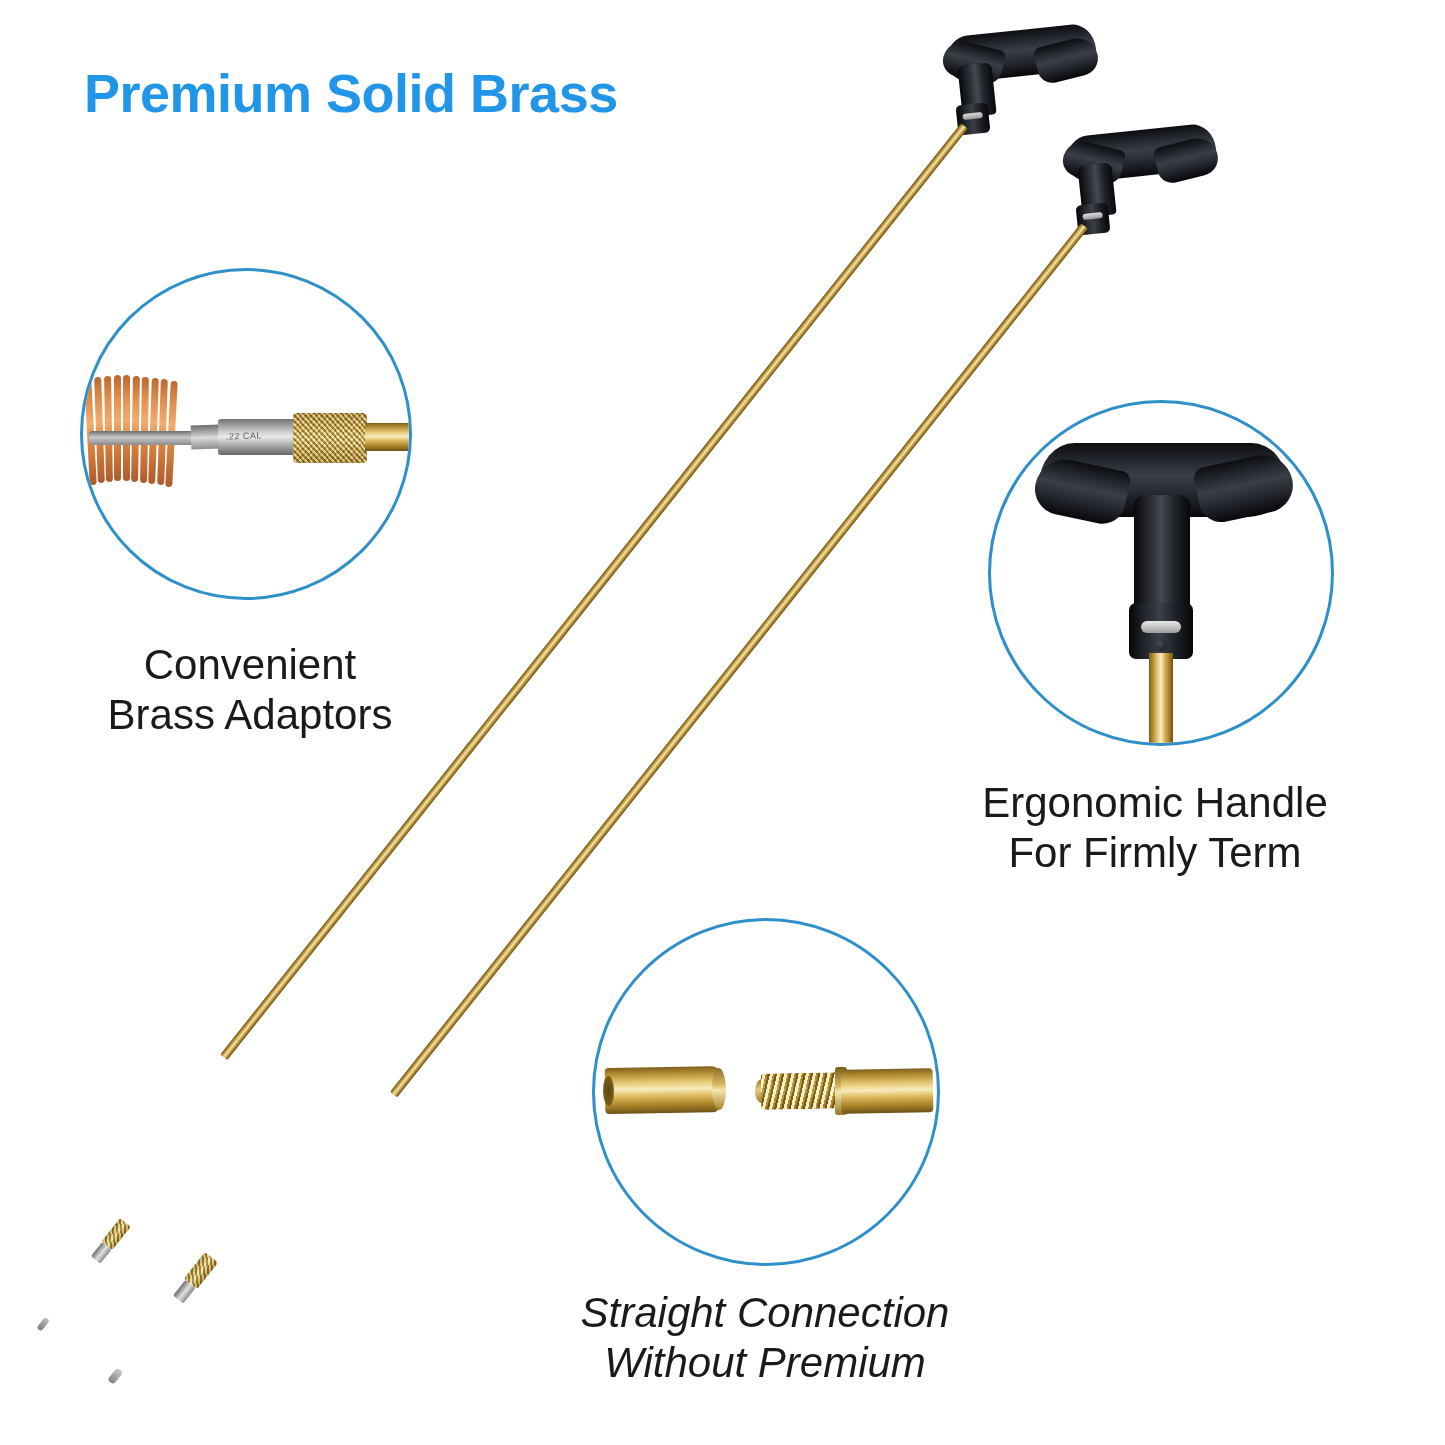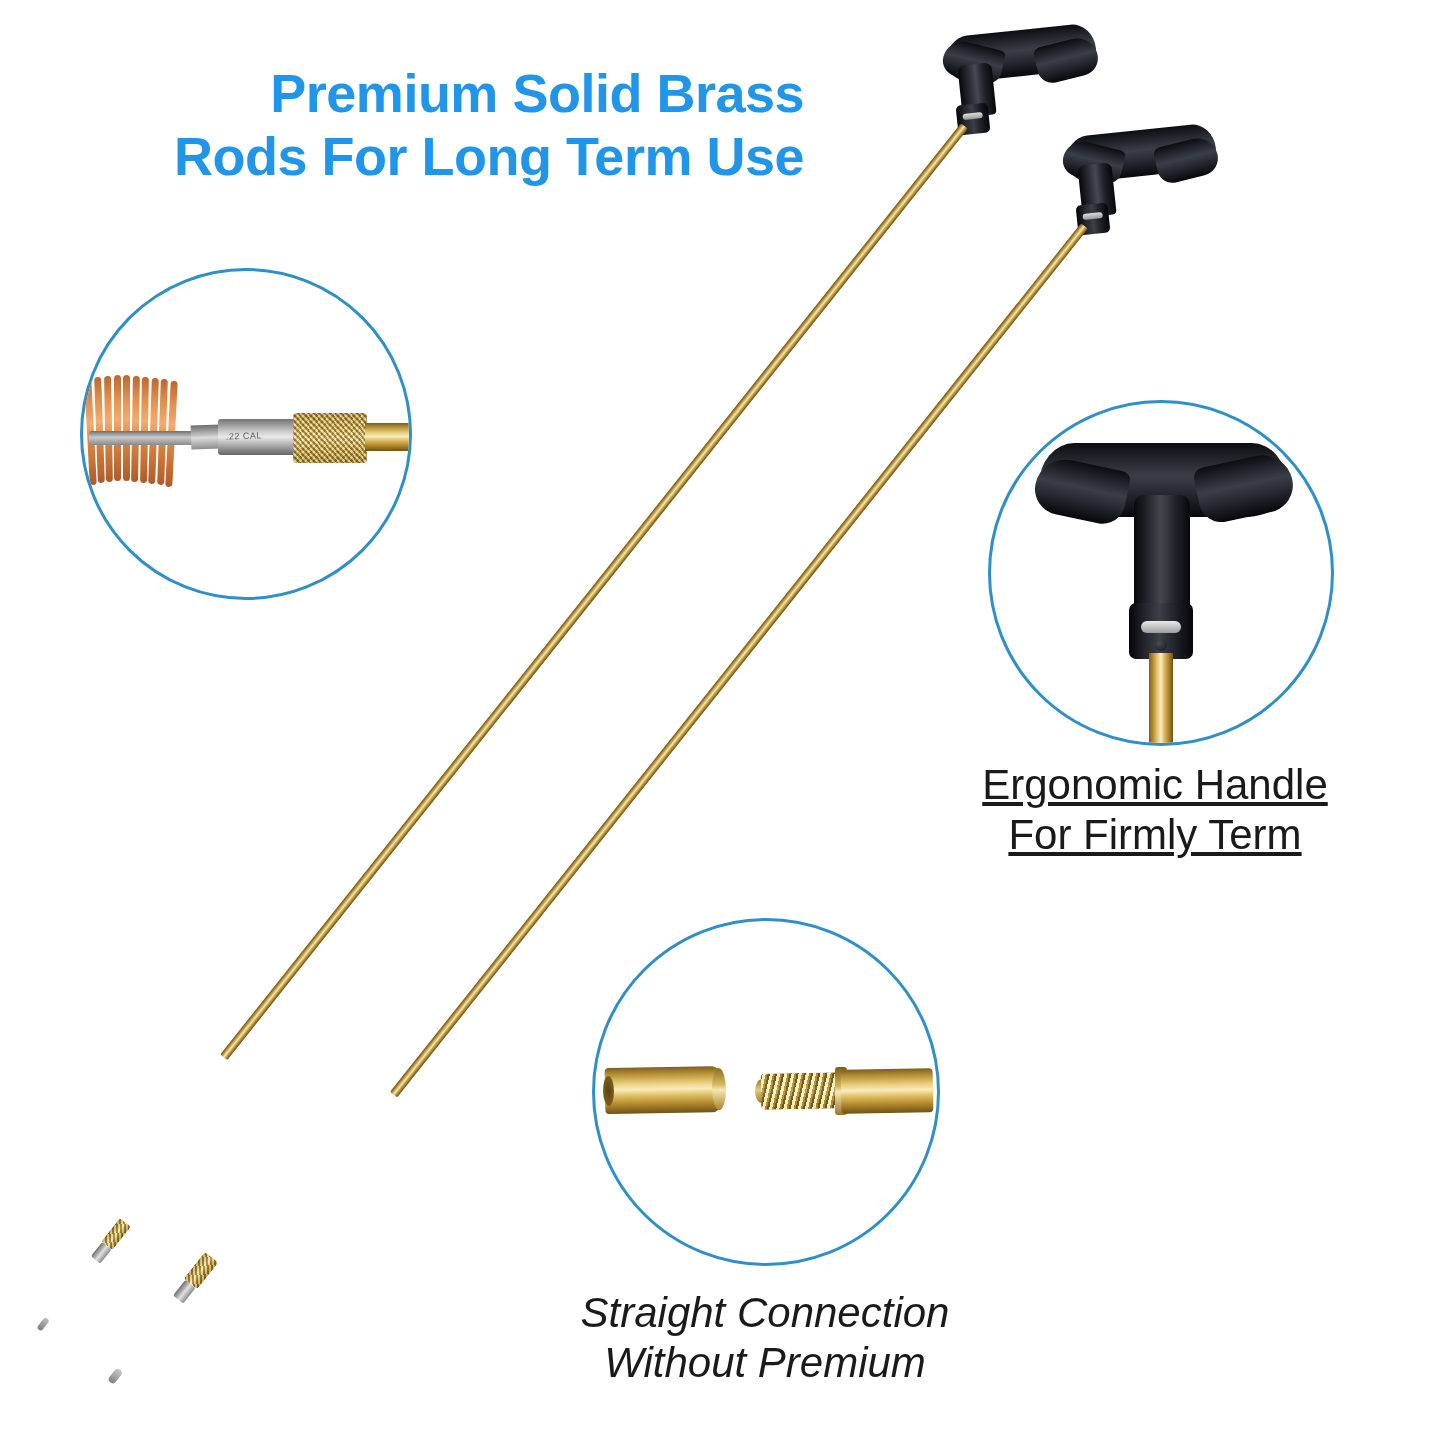--- a/index.html
+++ b/index.html
@@ -25,7 +25,6 @@
     font-size: 54px;
     line-height: 1.16;
     letter-spacing: -0.5px;
-    text-align: right;
   }
   #headline .hl-line { display: block; white-space: nowrap; }
 

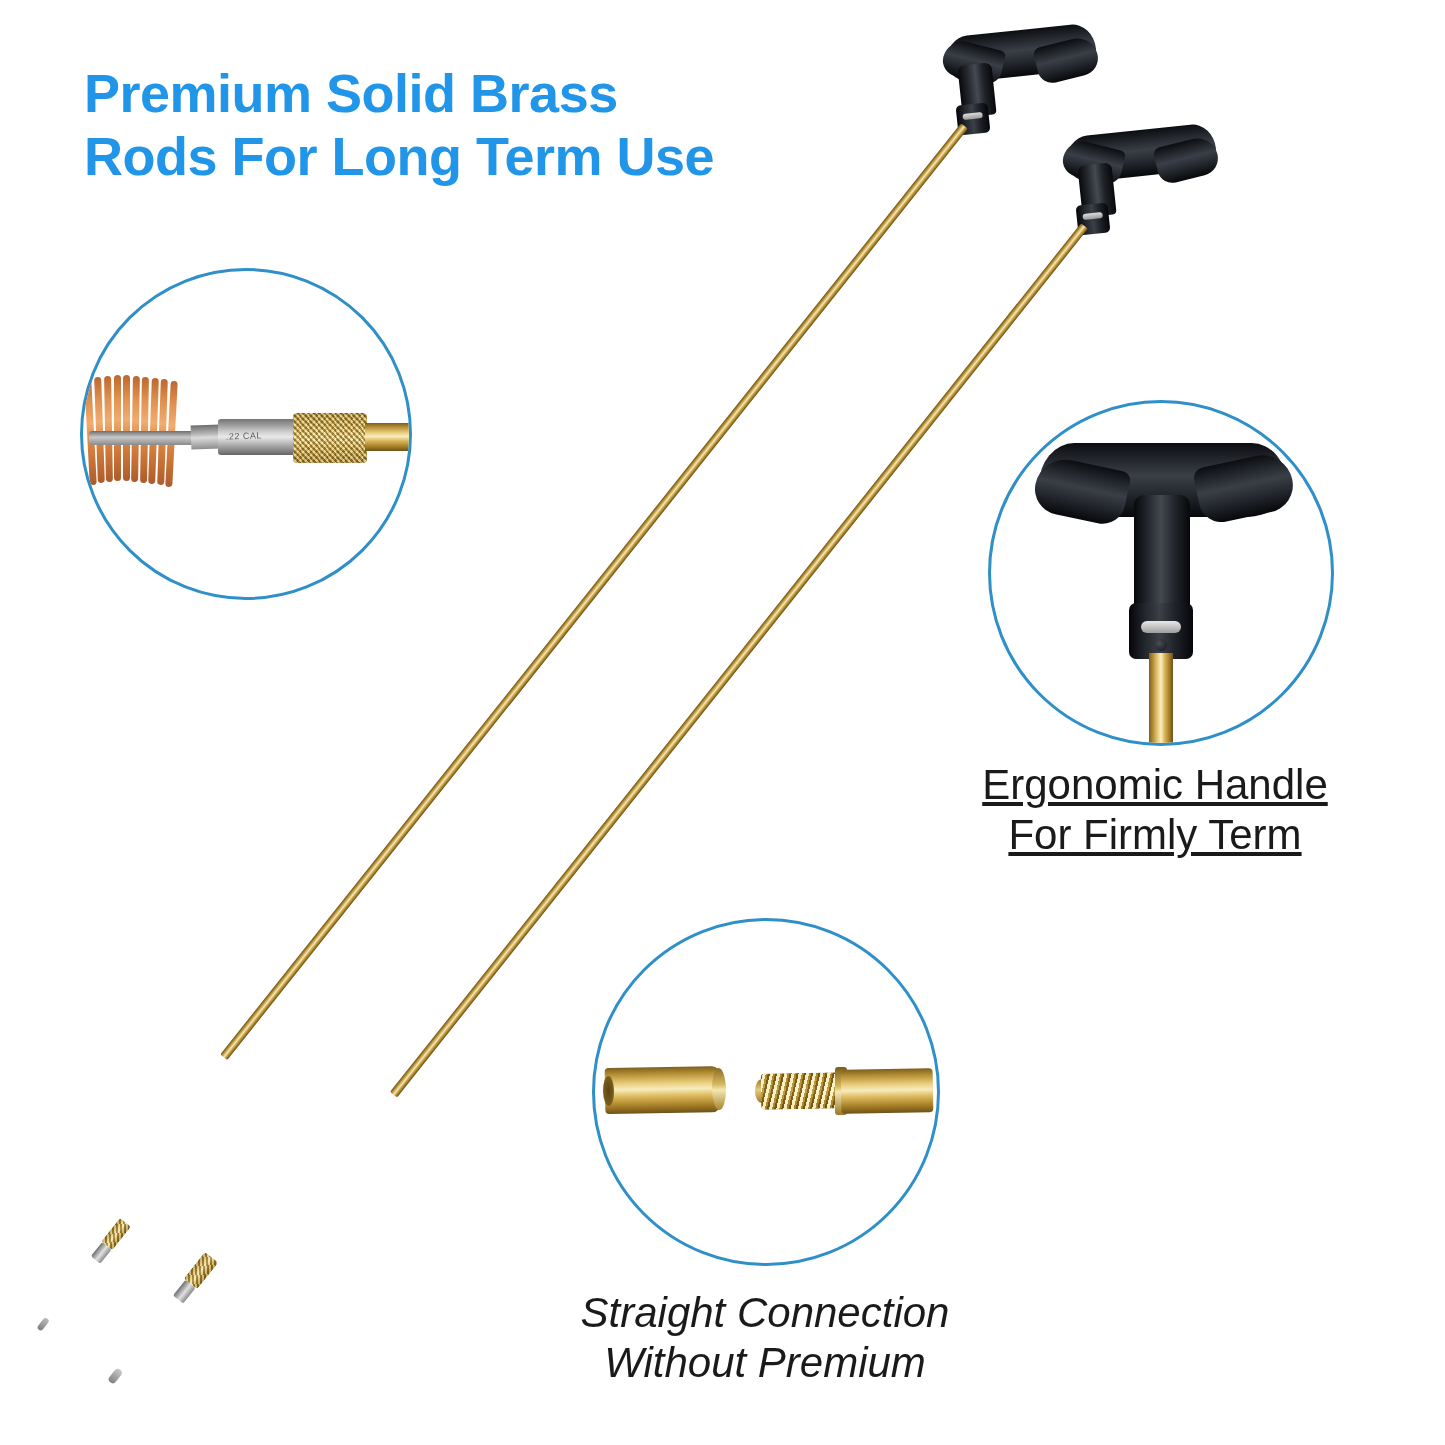--- a/index.html
+++ b/index.html
@@ -297,7 +297,6 @@
 
   <div id="headline">
     <span class="hl-line">Premium Solid Brass</span>
-    <span class="hl-line">Rods For Long Term Use</span>
   </div>
 
   <div>

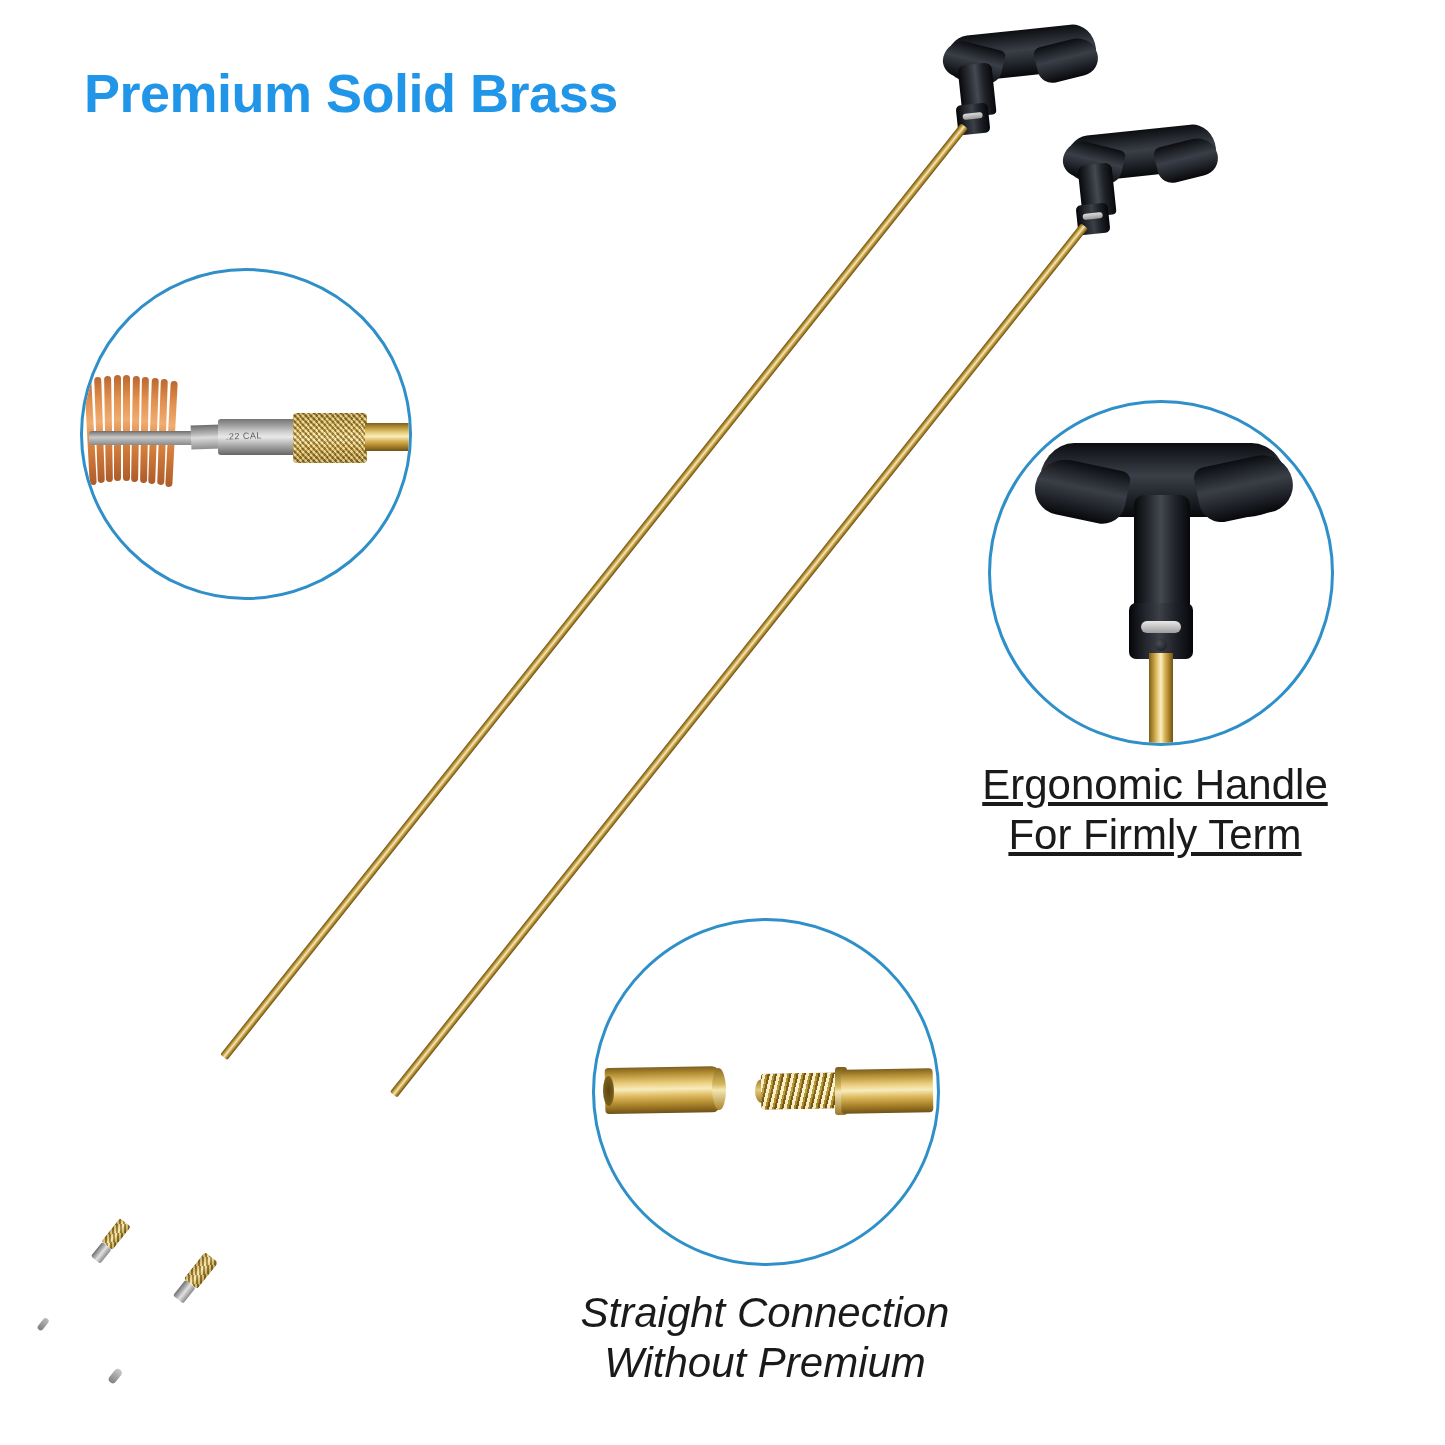--- a/index.html
+++ b/index.html
@@ -379,6 +379,10 @@
       <div id="c1-rod" class="brass"></div>
     </div>
   </div>
+  <div class="caption" id="caption-adaptors">
+    <span class="cap-line">Convenient</span>
+    <span class="cap-line">Brass Adaptors</span>
+  </div>
 
   <div class="callout" id="callout-handle">
     <div class="callout-inner">

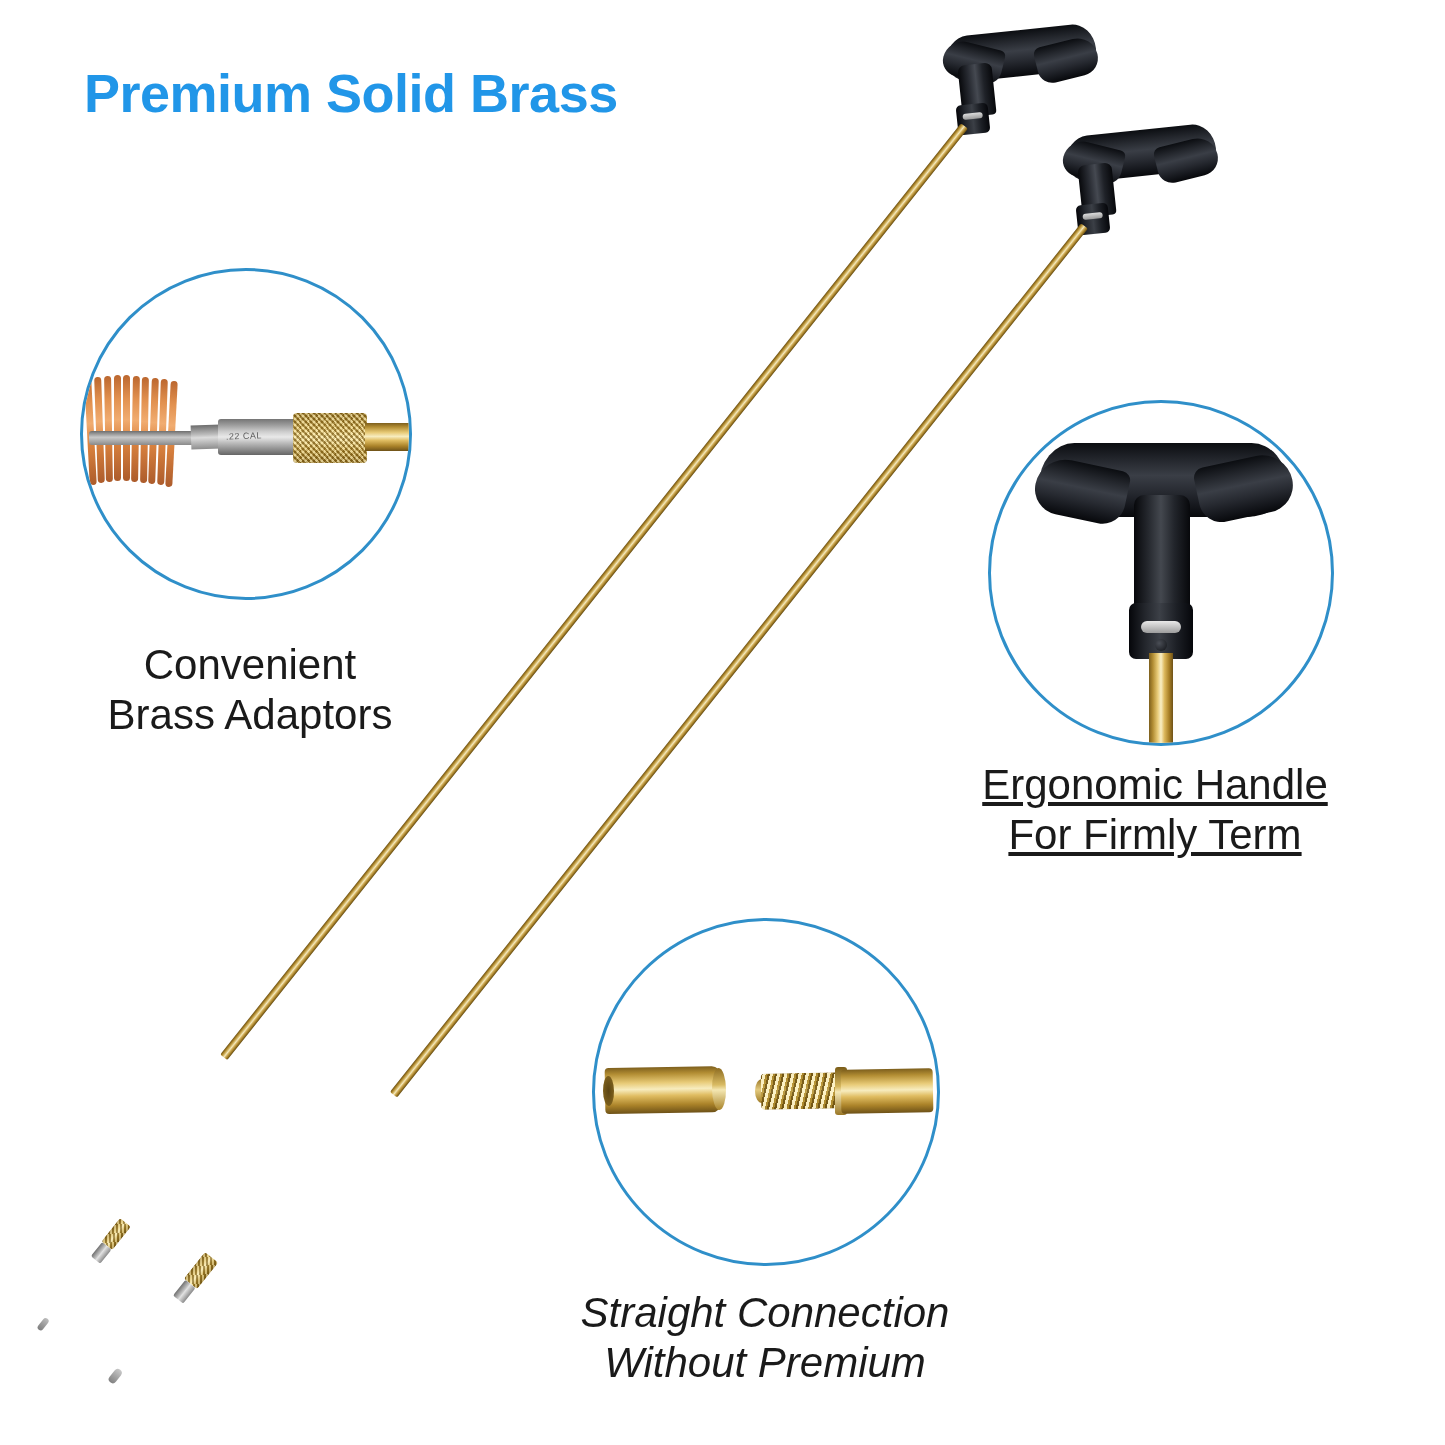--- a/index.html
+++ b/index.html
@@ -40,7 +40,7 @@
   .caption .cap-line { display: block; }
 
   #caption-adaptors  { left: 10px;  top: 640px;  width: 480px; }
-  #caption-handle    { left: 955px; top: 760px;  width: 400px; text-decoration: underline; }
+  #caption-handle    { left: 955px; top: 778px;  width: 400px; }
   #caption-connect   { left: 540px; top: 1288px; width: 450px; font-style: italic; }
 
   

